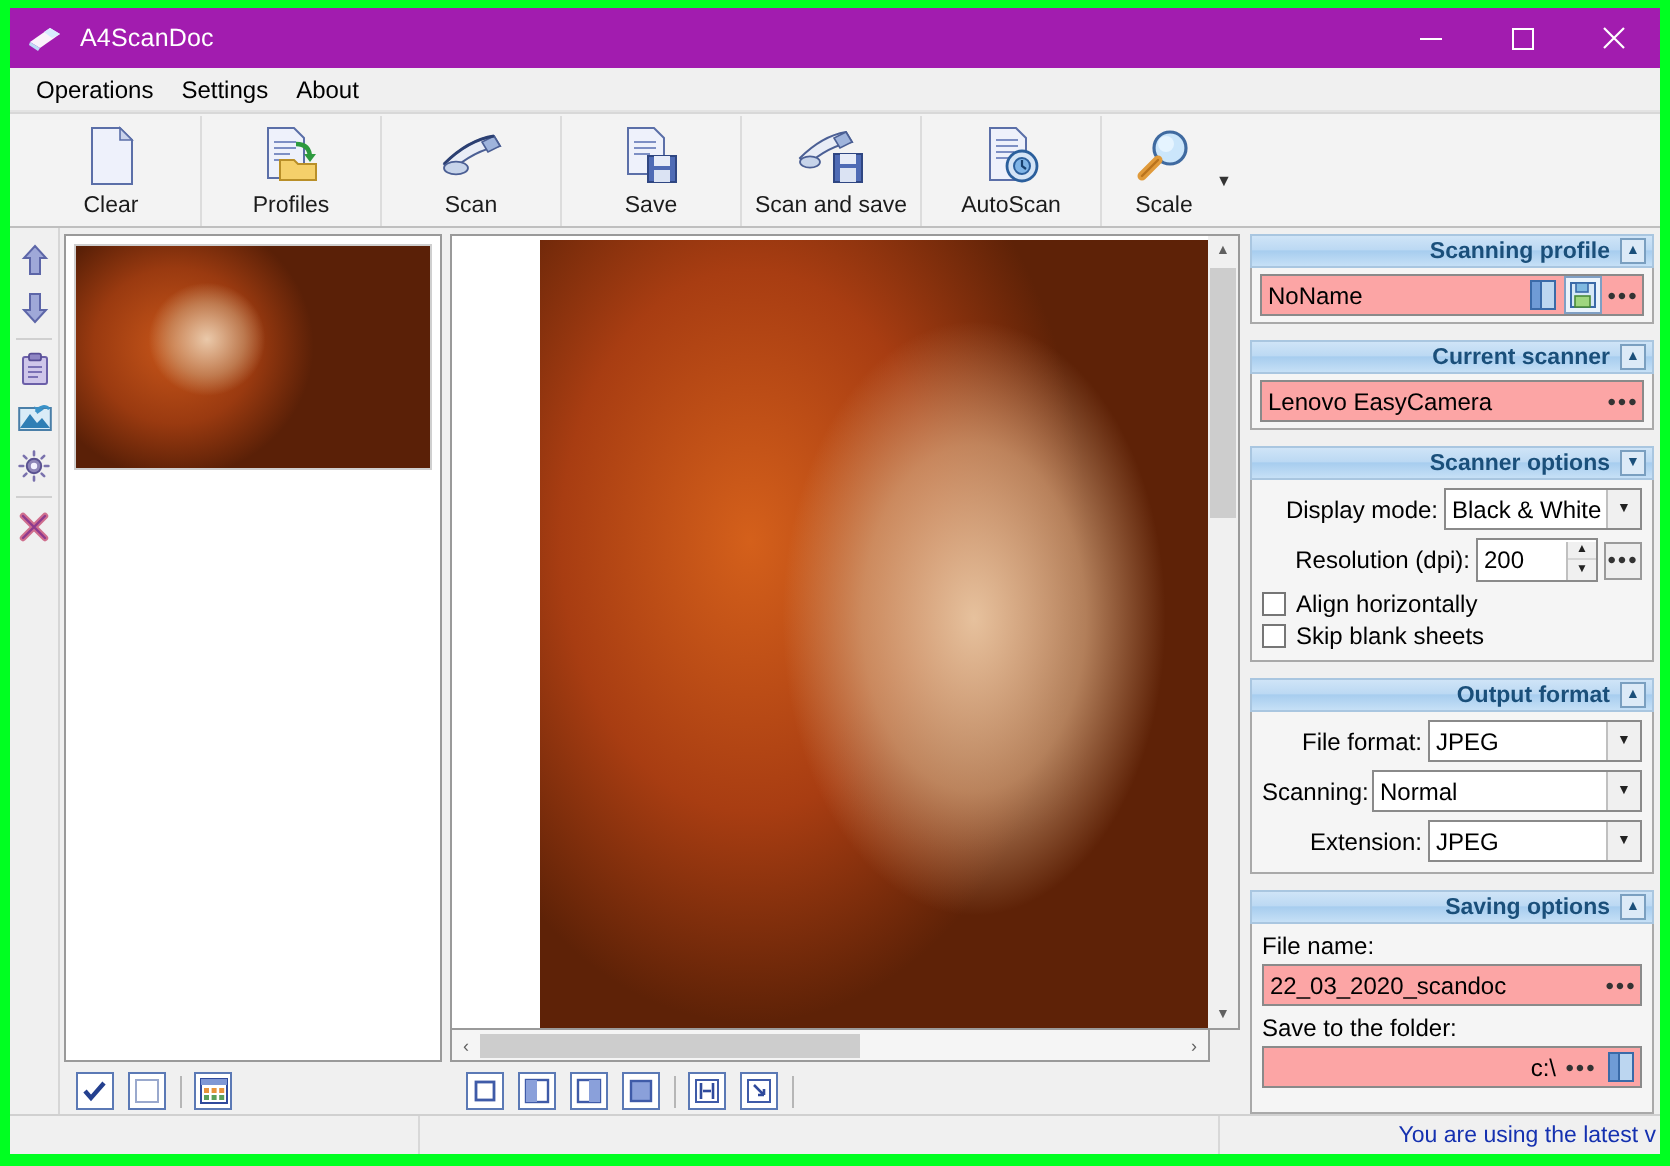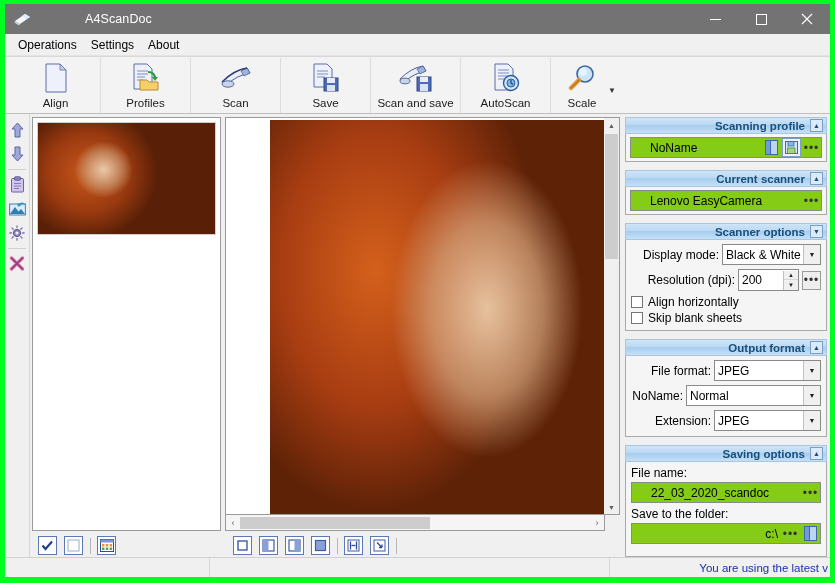--- a/index.html
+++ b/index.html
@@ -24,10 +24,9 @@
 
   
   #titlebar {
-    height: 30px; background: #737373; color:#fff;
+    height: 30px; background: #a21caf; color:#fff;
     display:flex; align-items:center; flex:0 0 30px;
     user-select:none;
-    gap:45px;
   }
   #app-icon { width:20px; height:20px; margin-left:8px; margin-right:7px; position:relative; }
   #title-text { font-size:12.5px; letter-spacing:.1px; }

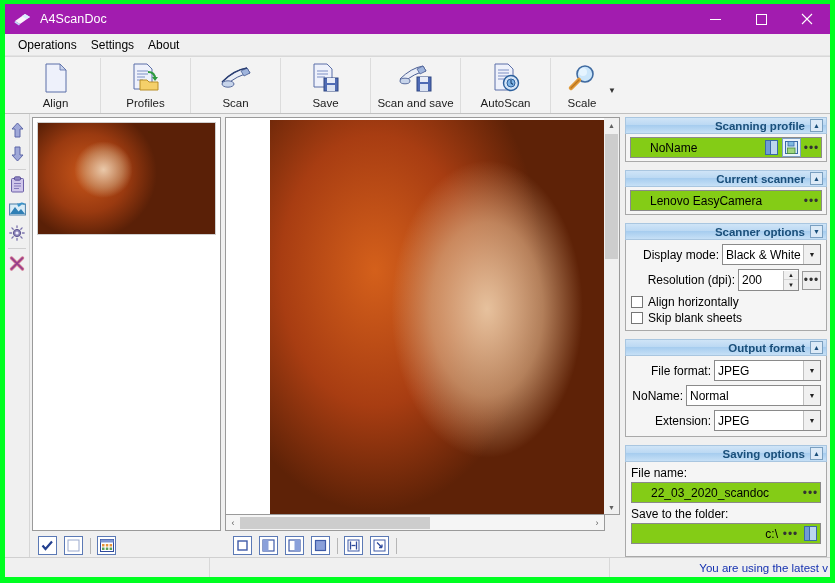--- a/index.html
+++ b/index.html
@@ -248,7 +248,7 @@
           <path d="M17 1 L23 7 H17 Z" fill="#c9d3ec" stroke="#5b6fa8" stroke-width=".8"></path>
         </svg>
       </div>
-      <div class="tb-lbl">Align</div>
+      <div class="tb-lbl">Clear</div>
     </div>
 
     <div class="tb-btn">

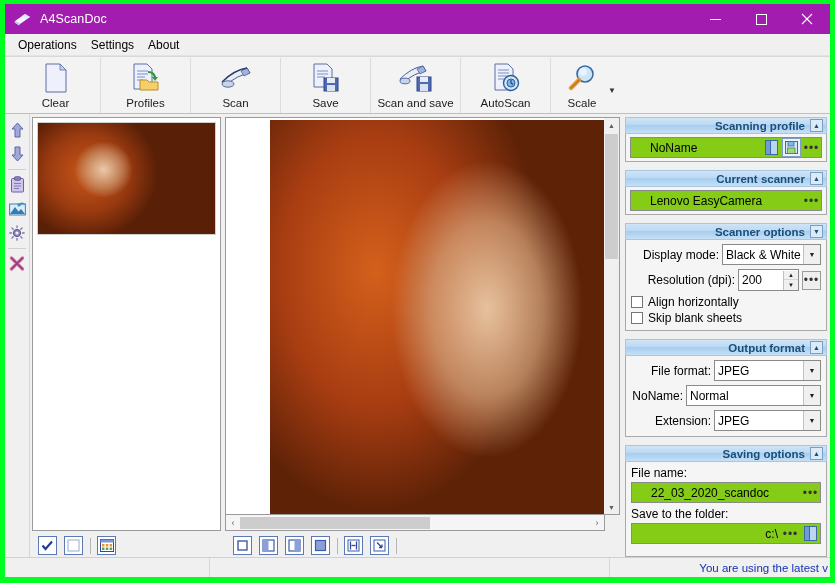--- a/index.html
+++ b/index.html
@@ -137,8 +137,8 @@
   .lbl-r { text-align:right; }
 
   .txtbox {
-    flex:1 1 auto; height:21px; border:1px solid #8a8a8a; background:#84cc16;
-    display:flex; align-items:center; padding-left:19px; font-size:12px; min-width:0;
+    flex:1 1 auto; height:21px; border:1px solid #8a8a8a; background:#fca5a5;
+    display:flex; align-items:center; padding-left:3px; font-size:12px; min-width:0;
   }
   .txtbox .val { flex:1 1 auto; overflow:hidden; white-space:nowrap; }
 

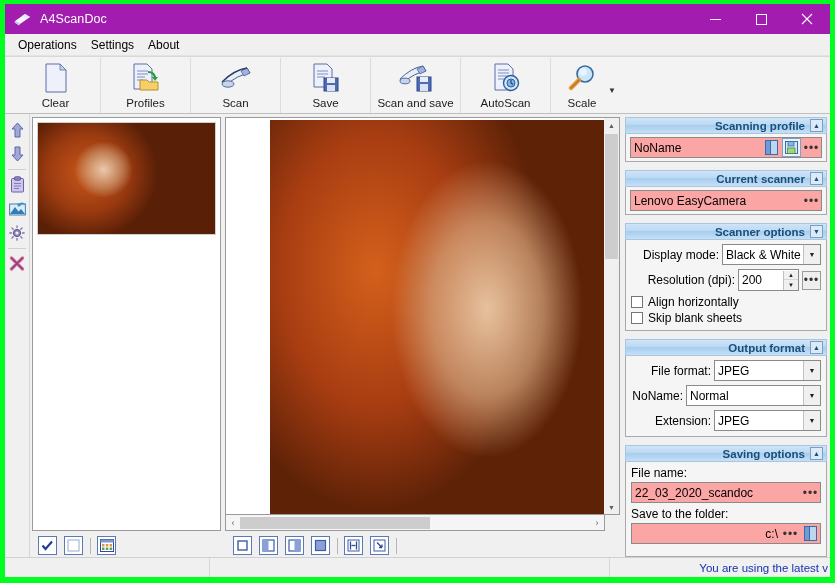--- a/index.html
+++ b/index.html
@@ -582,7 +582,7 @@
           </div>
         </div>
         <div class="row">
-          <span class="lbl lbl-r" style="width:52px;">NoName:</span>
+          <span class="lbl lbl-r" style="width:52px;">Scanning:</span>
           <div class="combo" style="flex:1 1 auto; margin-left:3px;">
             <span class="cval">Normal</span>
             <span class="combo-arrow">▼</span>

